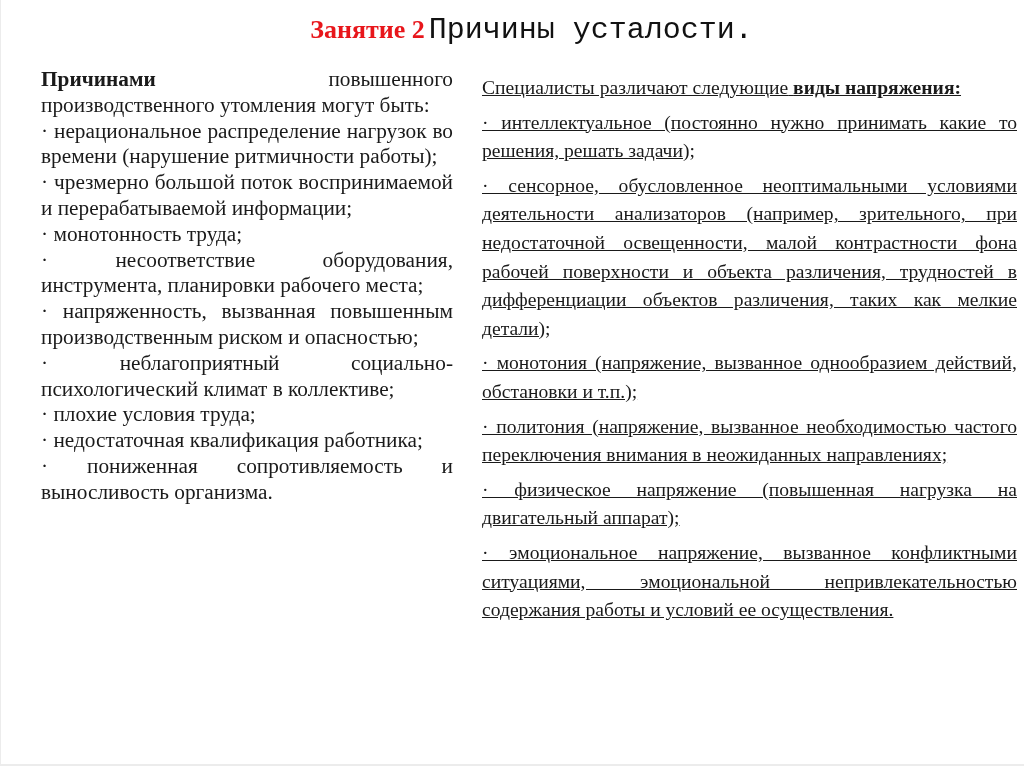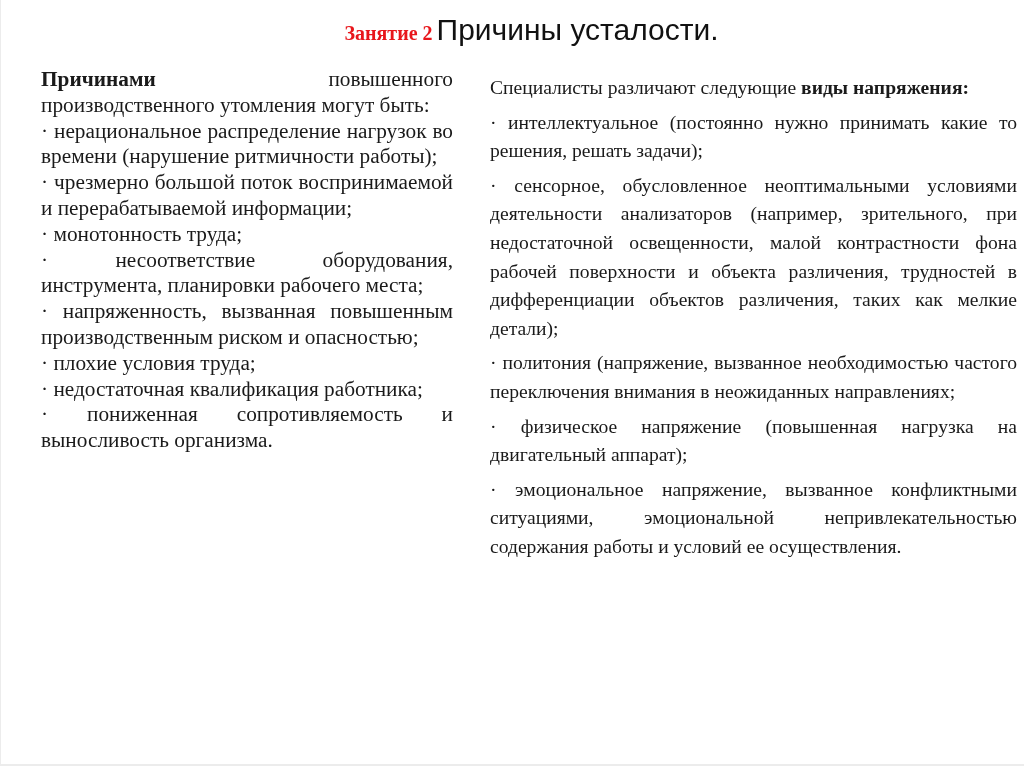--- a/index.html
+++ b/index.html
@@ -17,7 +17,7 @@
   }
   .title .lesson {
     font-family: "Liberation Serif", serif; font-weight: bold;
-    font-size: 20px; color: #e8161b; margin-left: 37px;
+    font-size: 26px; color: #e8161b; margin-left: 37px;
   }
   .title .topic {
     font-family: Liberation Sans, sans-serif;

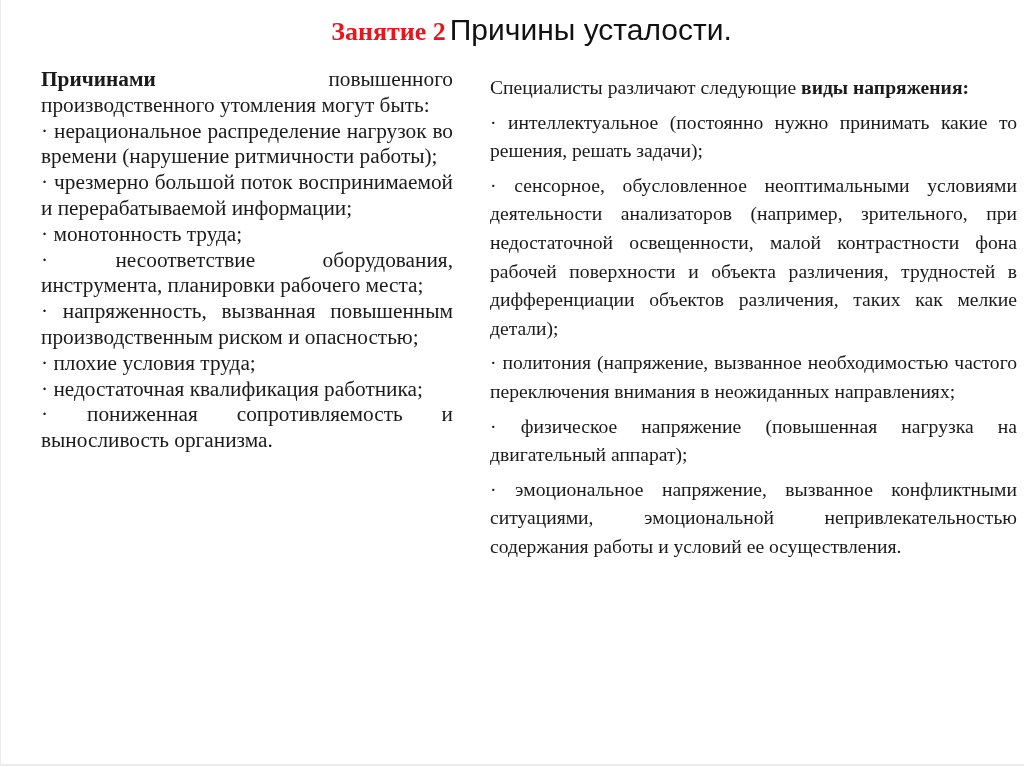--- a/index.html
+++ b/index.html
@@ -20,7 +20,7 @@
     font-size: 26px; color: #e8161b; margin-left: 37px;
   }
   .title .topic {
-    font-family: Liberation Sans, sans-serif;
+    font-family: Liberation Mono, monospace;
     font-size: 30px; color: #111111;
   }
   .col {

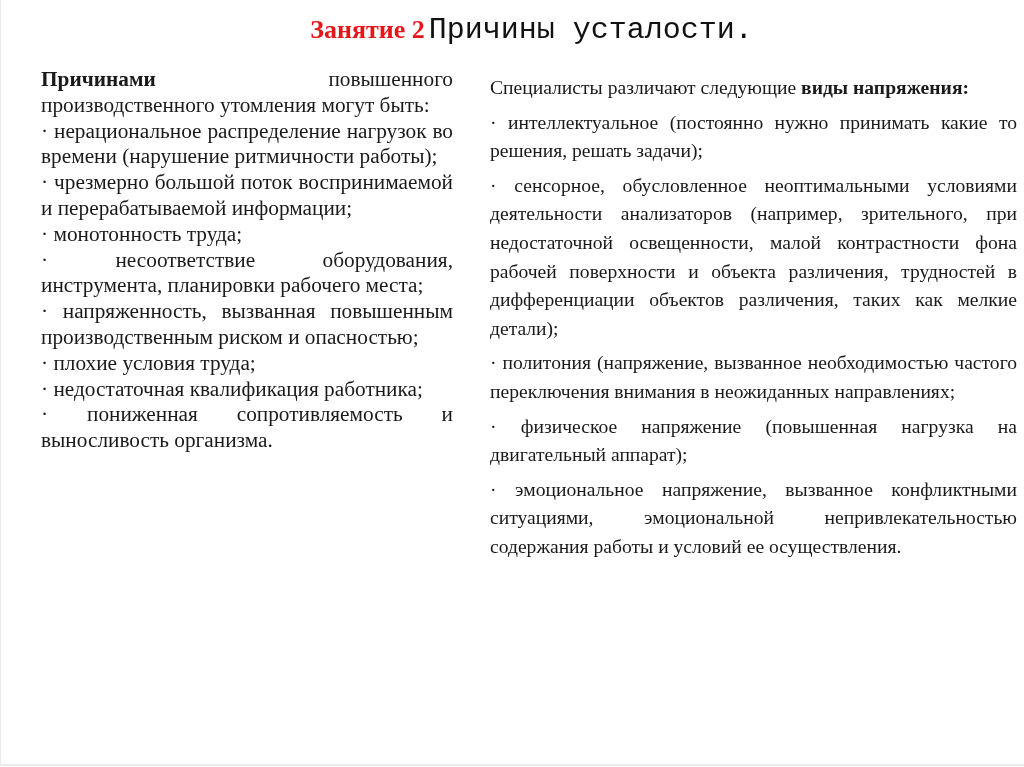--- a/index.html
+++ b/index.html
@@ -39,7 +39,7 @@
     font-size: 19.6px; line-height: 28.6px;
   }
   .col p { margin: 0; }
-  .col-right p { margin: 0 0 6px 8px; }
+  .col-right p { margin: 0 0 6px 0; text-decoration: underline; }
   .col b { font-weight: bold; }
 </style>
 </head>

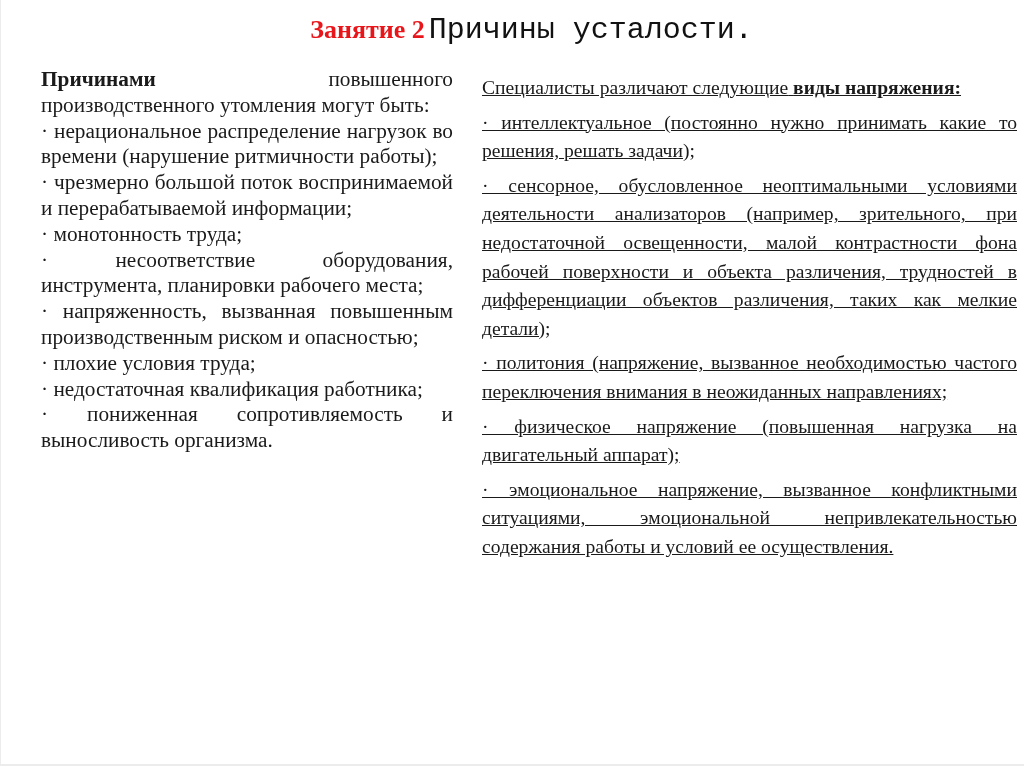--- a/index.html
+++ b/index.html
@@ -59,6 +59,7 @@
     <p>· монотонность труда;</p>
     <p>· несоответствие оборудования, инструмента, планировки рабочего места;</p>
     <p>· напряженность, вызванная повышенным производственным риском и опасностью;</p>
+    <p>· неблагоприятный социально-психологический климат в коллективе;</p>
     <p>· плохие условия труда;</p>
     <p>· недостаточная квалификация работника;</p>
     <p>· пониженная сопротивляемость и выносливость организма.</p>

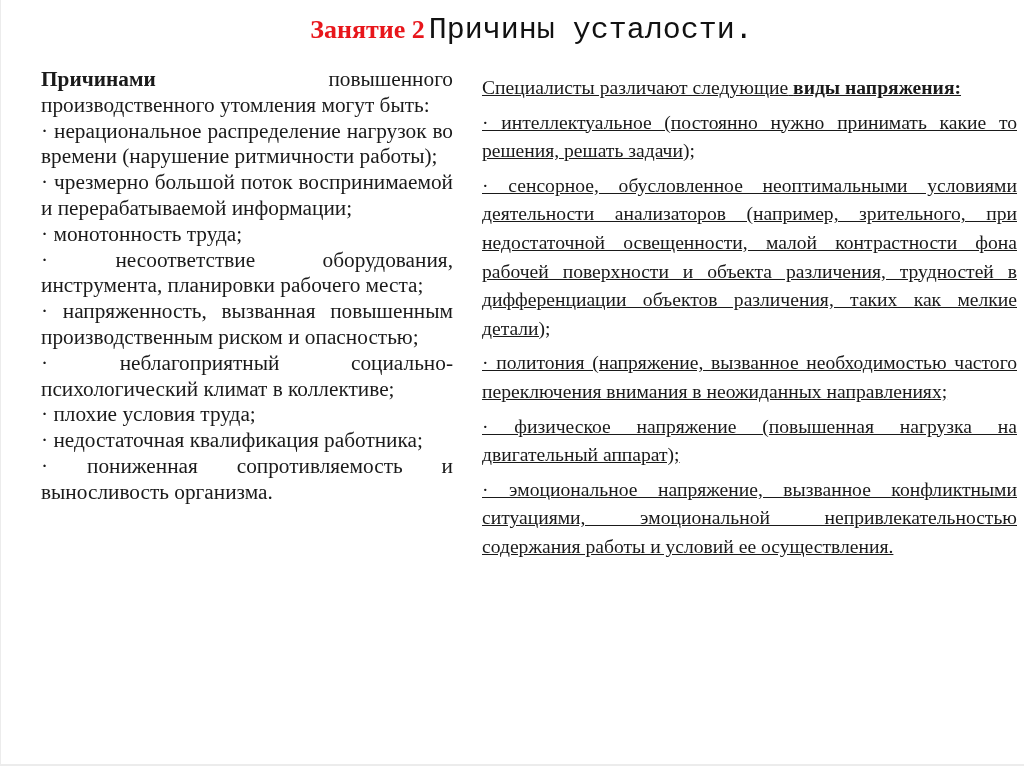--- a/index.html
+++ b/index.html
@@ -69,6 +69,7 @@
     <p><span>Специалисты различают следующие</span> <b>виды напряжения:</b></p>
     <p>· интеллектуальное (постоянно нужно принимать какие то решения, решать задачи);</p>
     <p>· сенсорное, обусловленное неоптимальными условиями деятельности анализаторов (например, зрительного, при недостаточной освещенности, малой контрастности фона рабочей поверхности и объекта различения, трудностей в дифференциации объектов различения, таких как мелкие детали);</p>
+    <p>· монотония (напряжение, вызванное однообразием действий, обстановки и т.п.);</p>
     <p>· политония (напряжение, вызванное необходимостью частого переключения внимания в неожиданных направлениях;</p>
     <p>· физическое напряжение (повышенная нагрузка на двигательный аппарат);</p>
     <p>· эмоциональное напряжение, вызванное конфликтными ситуациями, эмоциональной непривлекательностью содержания работы и условий ее осуществления.</p>

